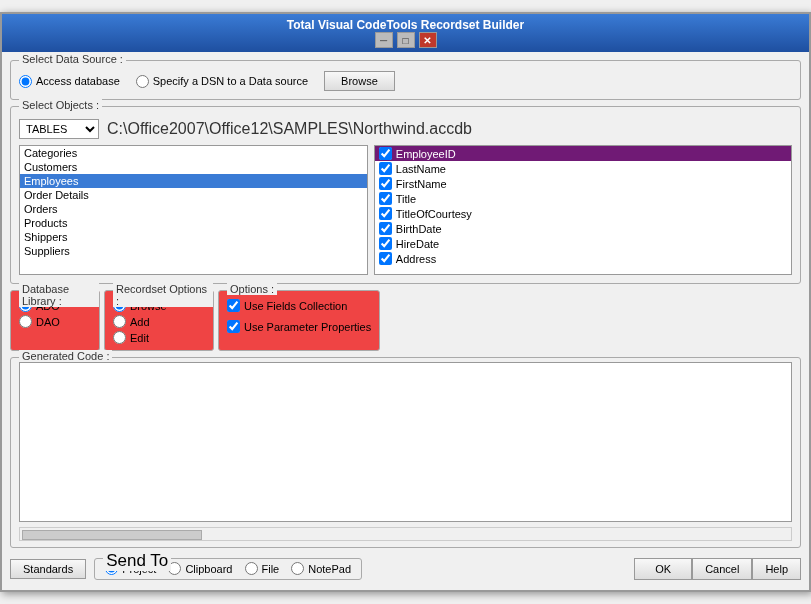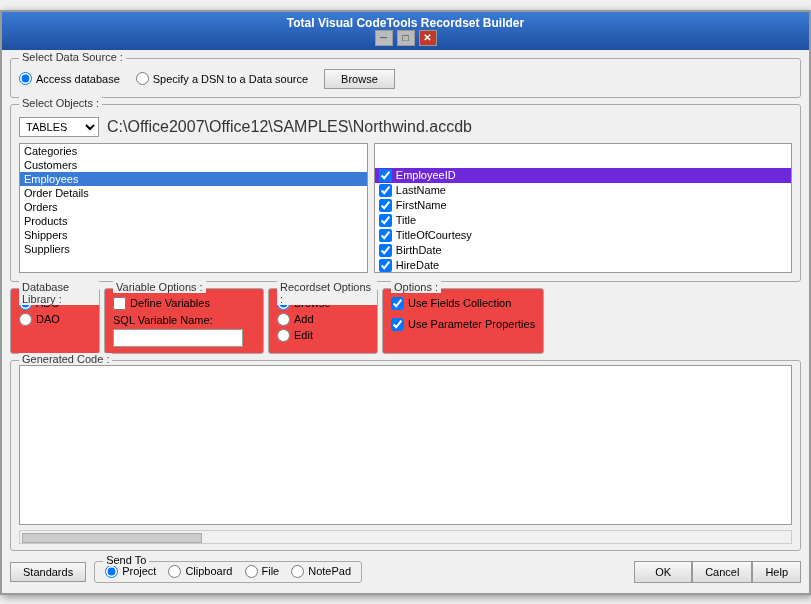--- a/index.html
+++ b/index.html
@@ -132,7 +132,7 @@
       gap: 4px;
       cursor: pointer;
     }
-    .list-item-check.selected { background: #6d28d9; color: white; margin-top: 24px; }
+    .list-item-check.selected { background: #701a75; color: white; }
     .list-item-check input[type="checkbox"] { margin: 0; }
 
     

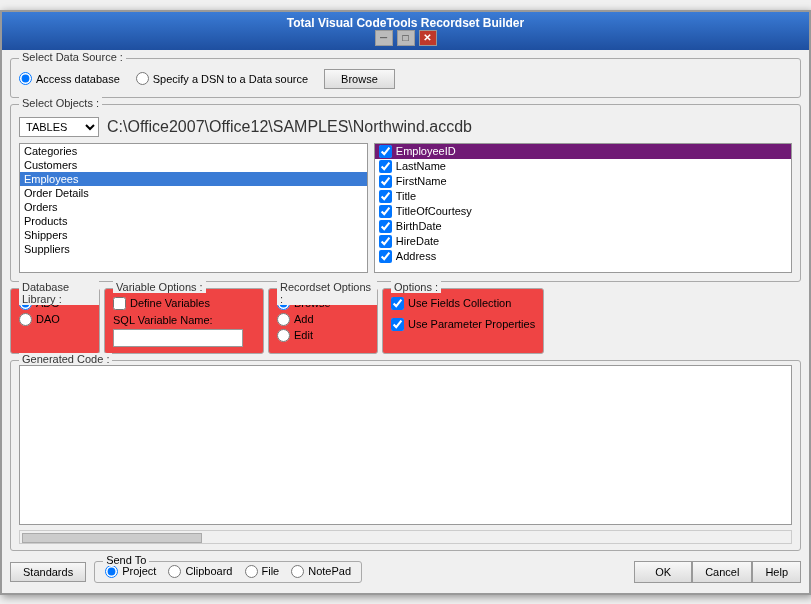--- a/index.html
+++ b/index.html
@@ -405,19 +405,6 @@
       </div>
 
 
-      <div class="mini-group var-options">
-        <span class="mini-group-label">Variable Options :</span>
-        <div class="check-row">
-          <input type="checkbox" style="">
-          <span>Define Variables</span>
-        </div>
-        <div class="var-name-row">
-          <span>SQL Variable Name:</span>
-        </div>
-        <div style="margin-top:3px">
-          <input type="text" class="sql-input" style="">
-        </div>
-      </div>
 
       <div class="mini-group recordset-opts">
         <span class="mini-group-label">Recordset Options :</span>

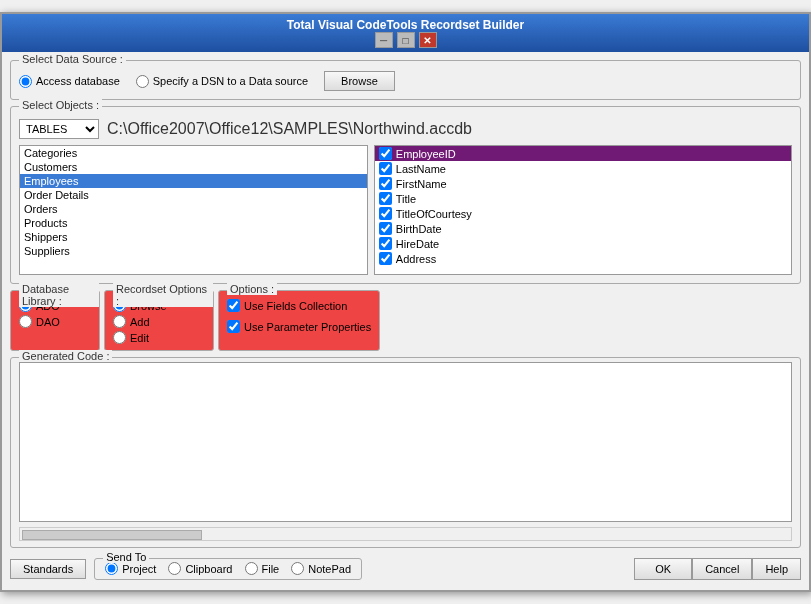--- a/index.html
+++ b/index.html
@@ -267,7 +267,7 @@
       left: 8px;
       background: #f0f0f0;
       padding: 0 3px;
-      font-size: 11px;
+      font-size: 17px;
     }
     .ok-btn {
       padding: 4px 20px;

